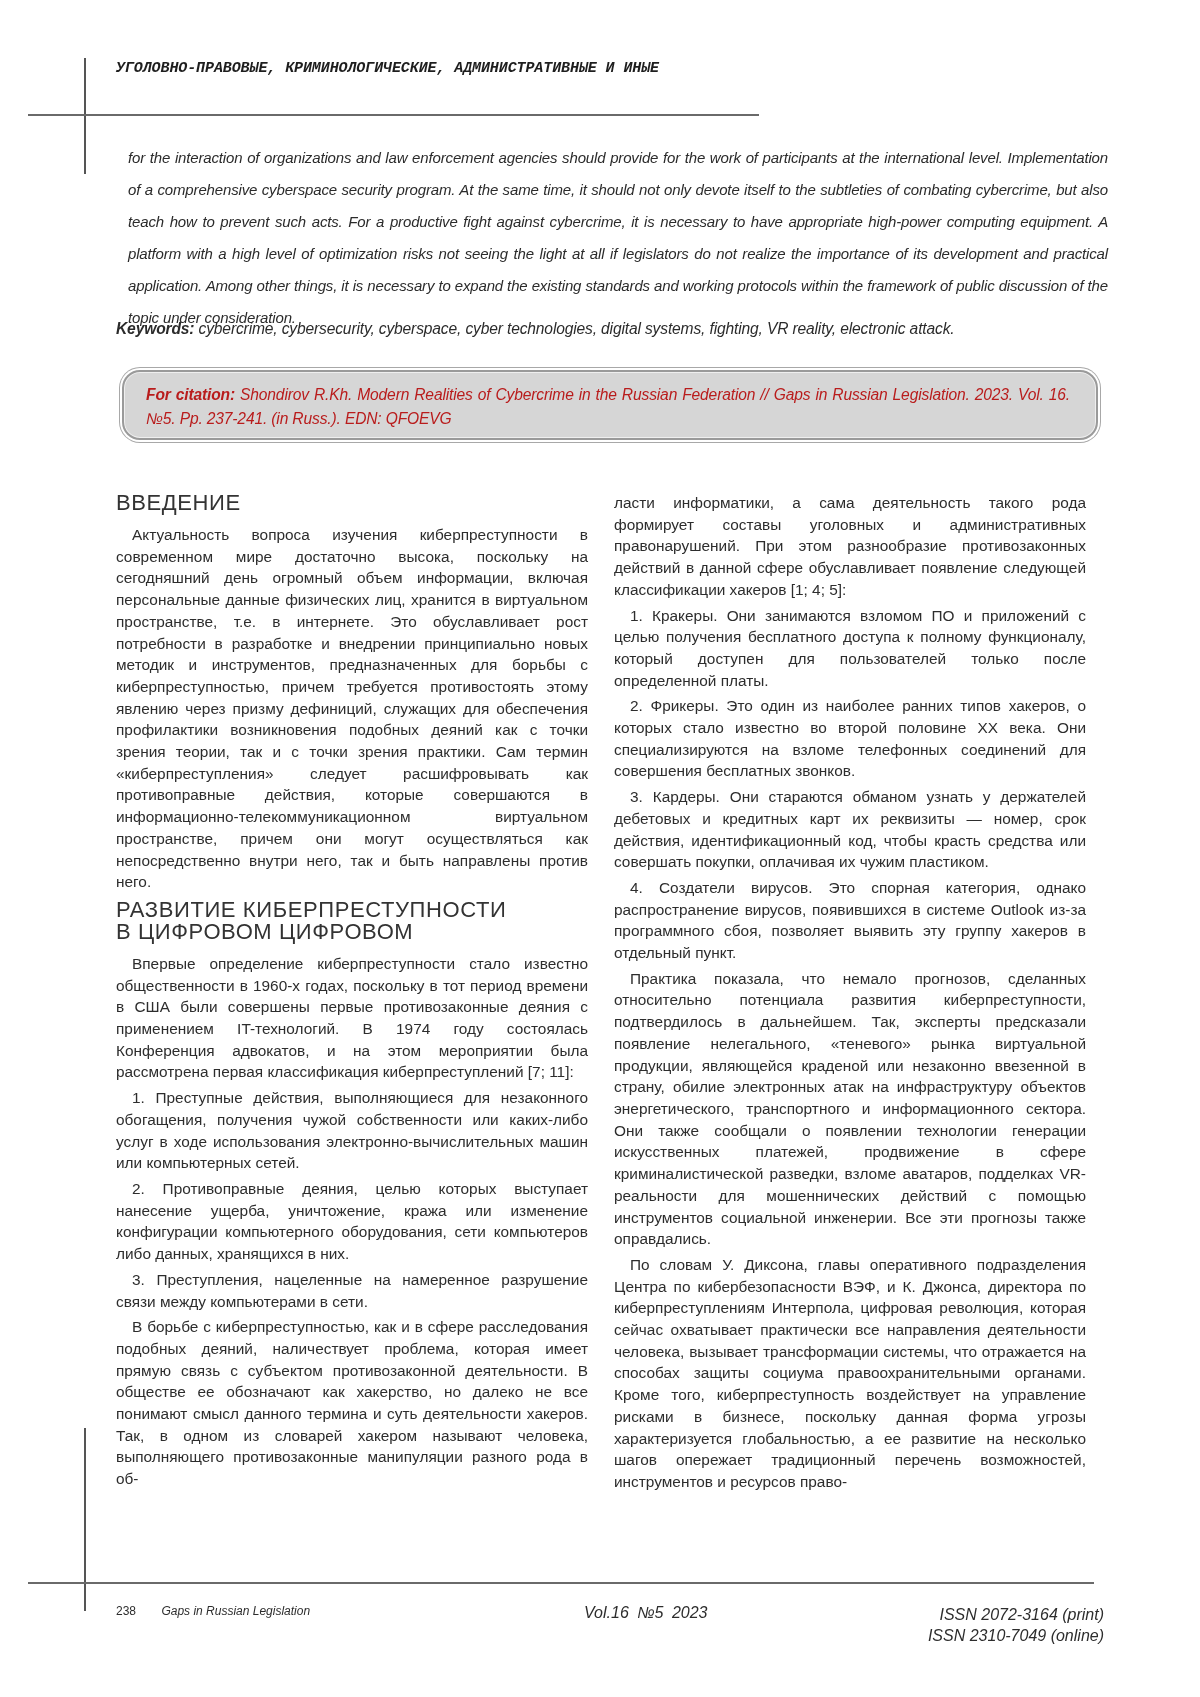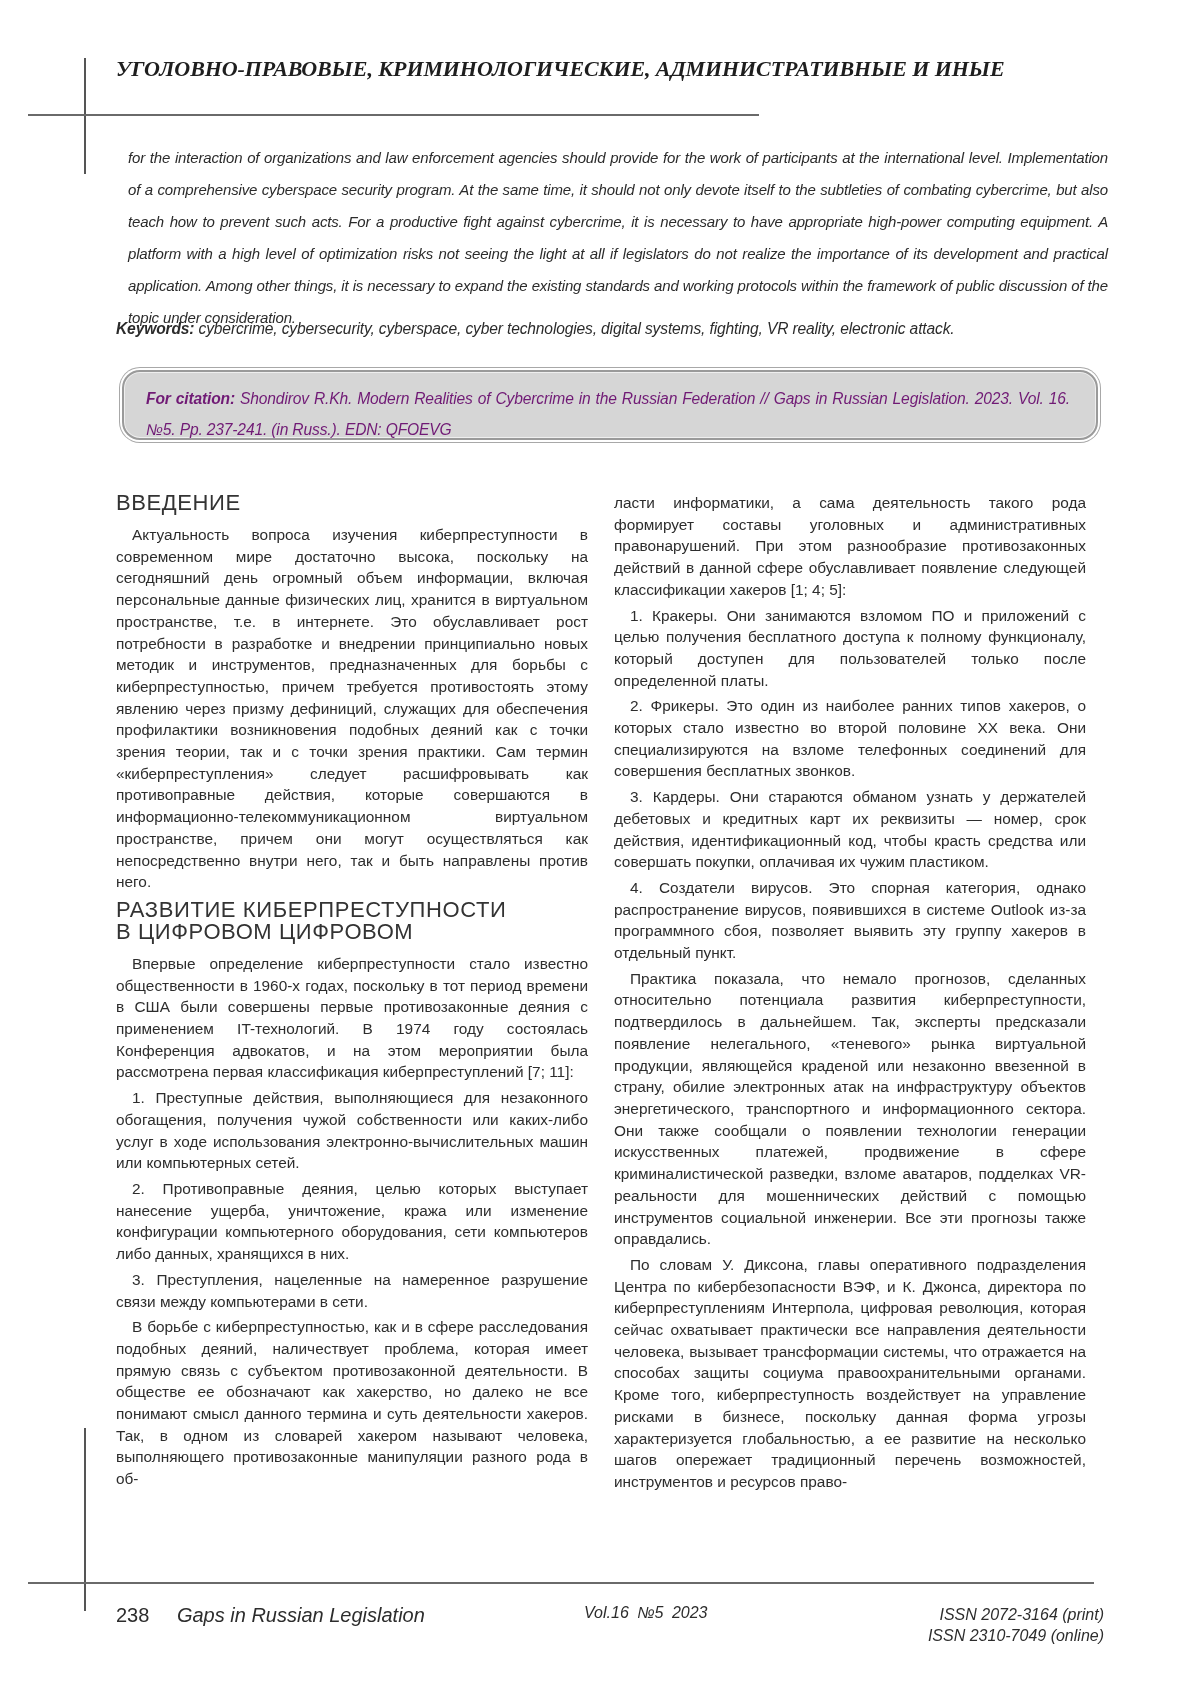--- a/index.html
+++ b/index.html
@@ -12,8 +12,8 @@
 
     .running-head {
       position: absolute; left: 116px; top: 56px; width: 900px;
-      font-family: Liberation Serif, serif; font-weight: bold; font-style: italic;
-      font-size: 22px; line-height: 25px; color: #1e1e1e; letter-spacing: -0.1px;
+      font-family: Liberation Mono, monospace; font-weight: bold; font-style: italic;
+      font-size: 15px; line-height: 25px; color: #1e1e1e; letter-spacing: -0.1px;
     }
     .running-head div { white-space: nowrap; }
 

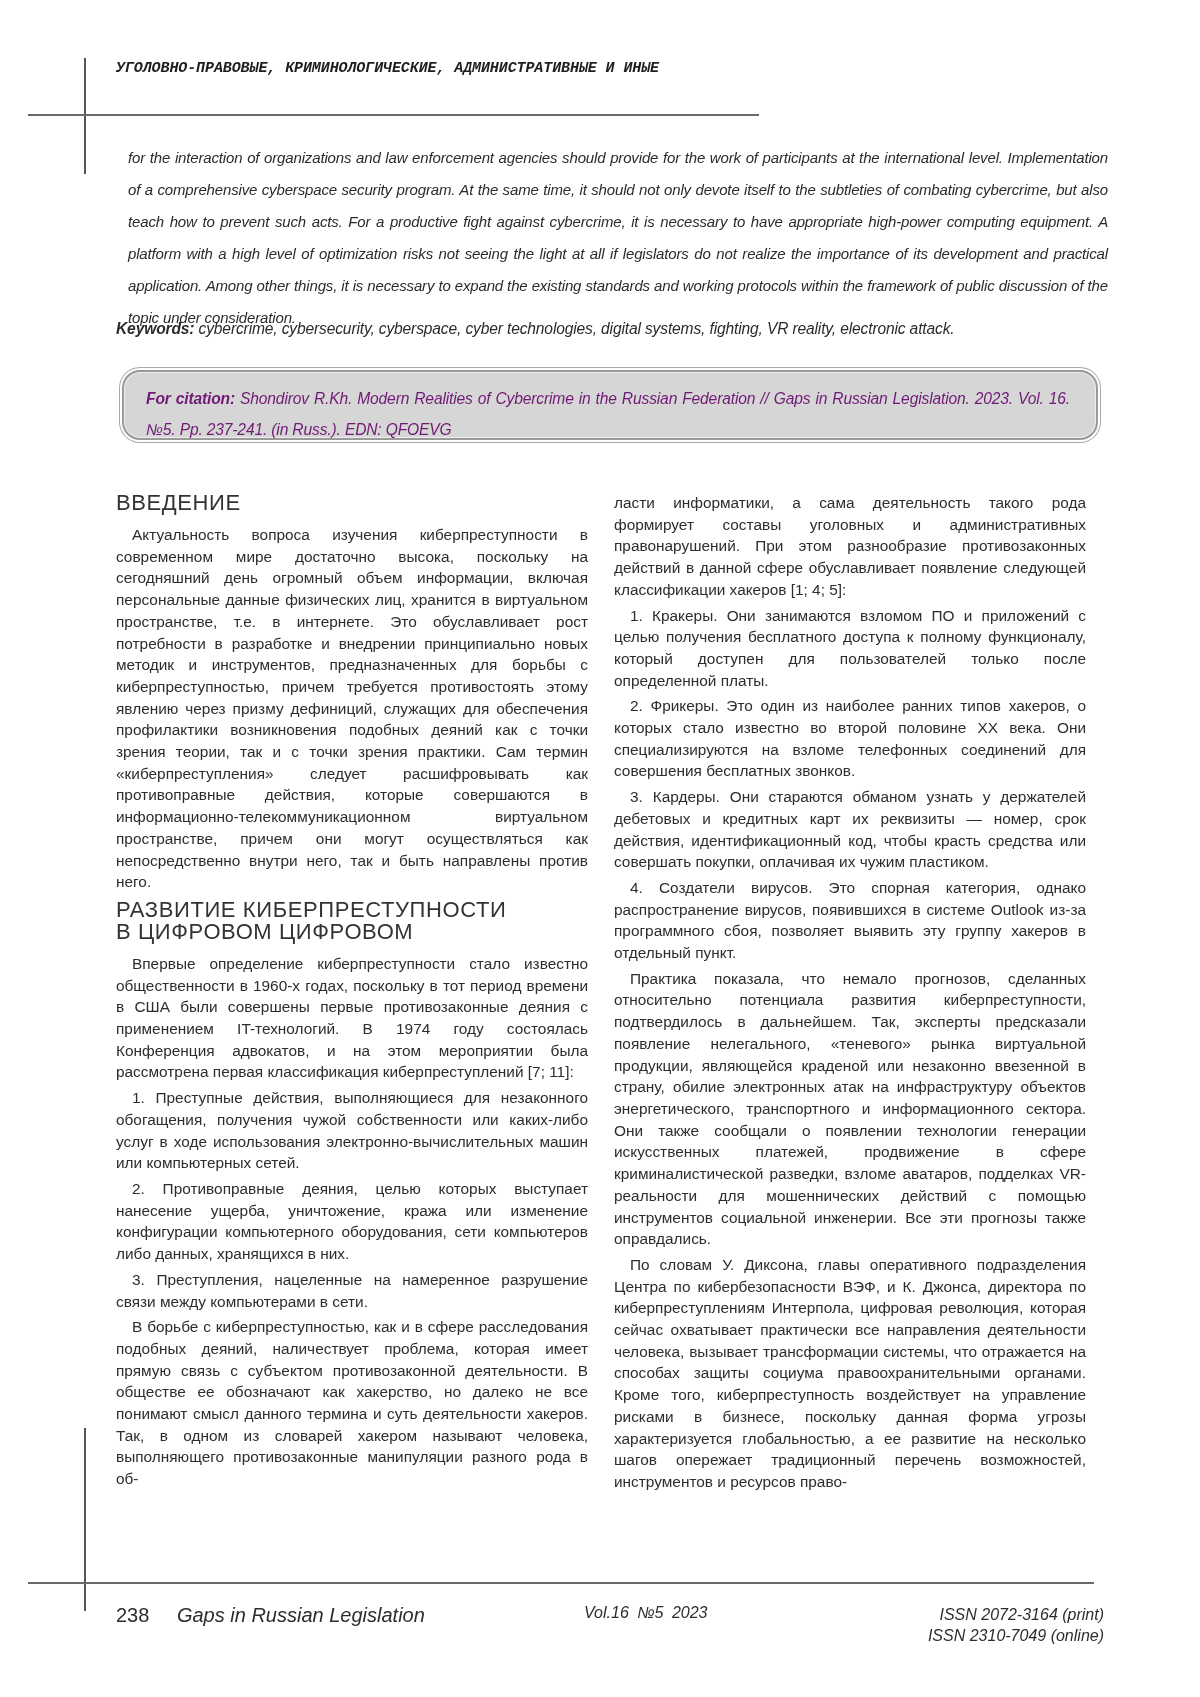--- a/index.html
+++ b/index.html
@@ -37,8 +37,8 @@
     }
     .citation-text {
       position: absolute; left: 22px; top: 11px; right: 26px;
-      font-style: italic; font-size: 15.6px; line-height: 31px; text-align: justify;
-      color: #701a75; letter-spacing: -0.15px;
+      font-style: italic; font-size: 15.6px; line-height: 24px; text-align: justify;
+      color: #b91c1c; letter-spacing: -0.15px;
     }
 
     .col {

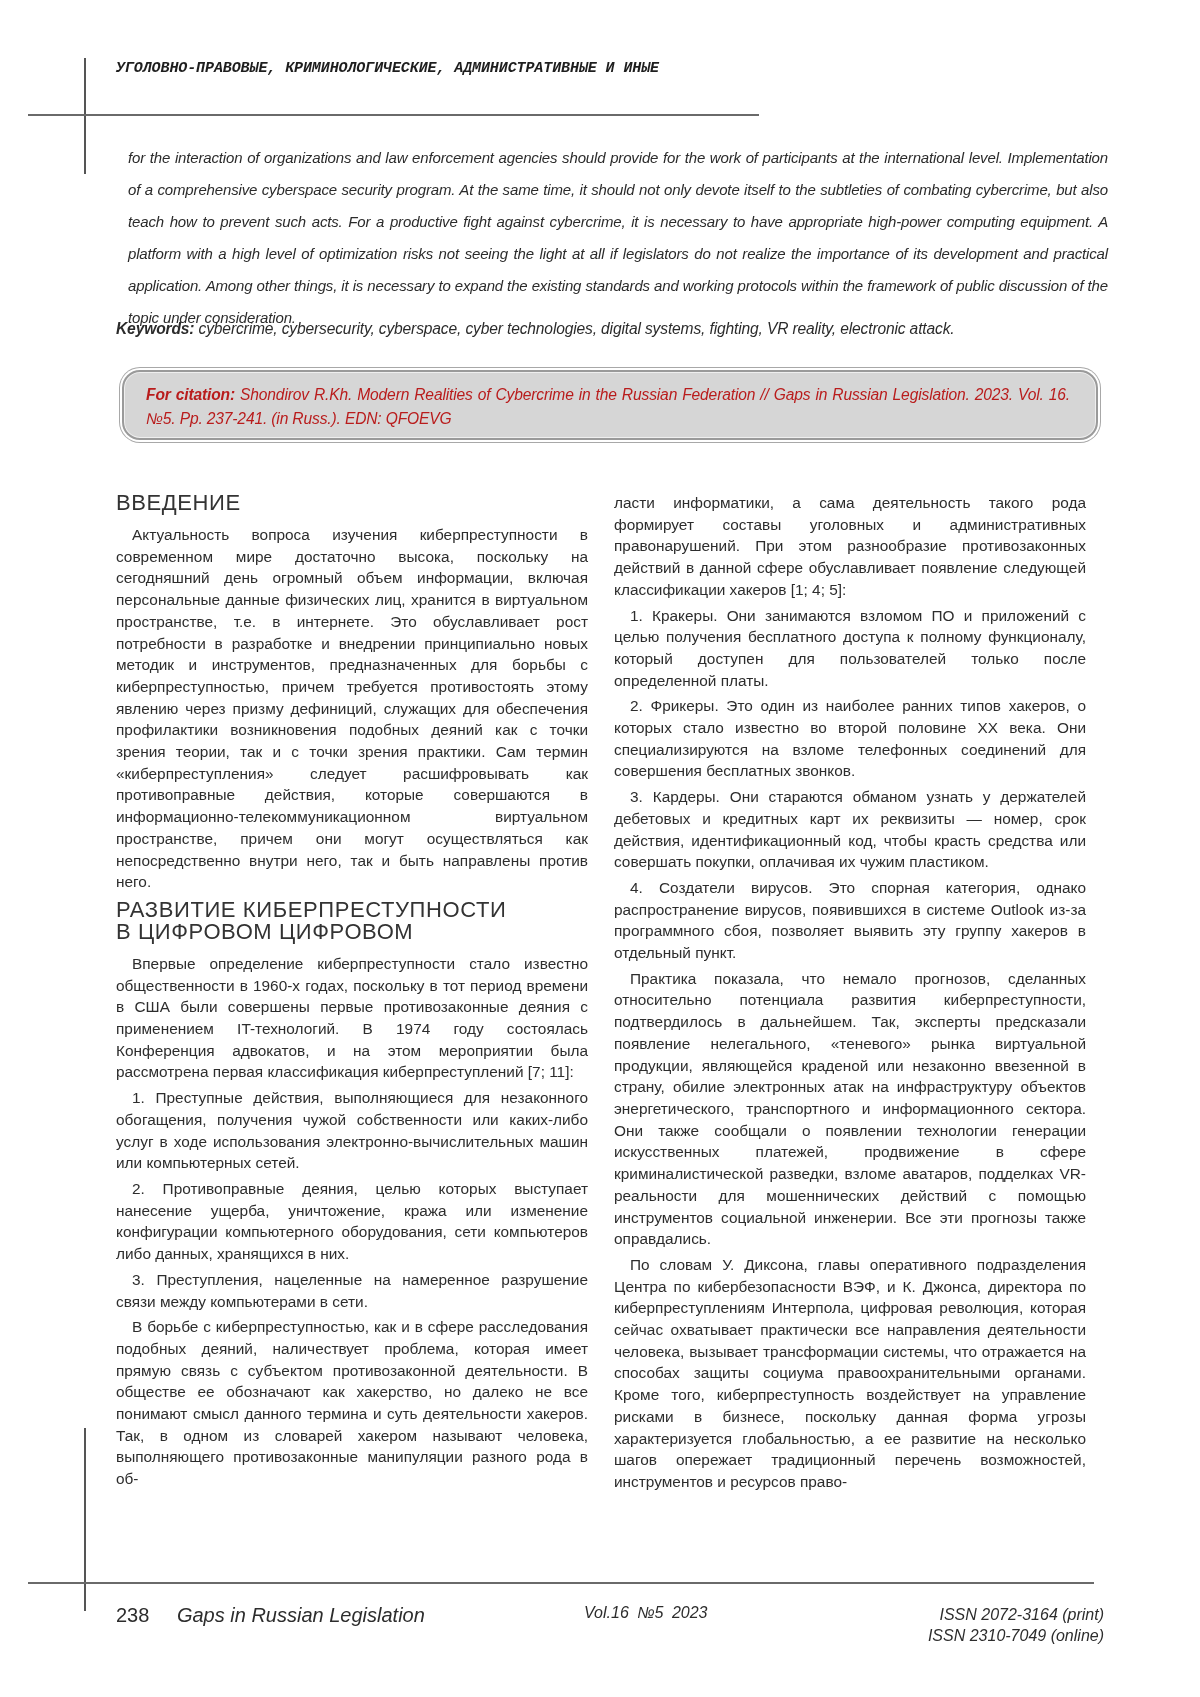--- a/index.html
+++ b/index.html
@@ -56,7 +56,7 @@
     .col h2.second { margin-top: 6px; }
 
     .footer-left {
-      position: absolute; left: 116px; top: 1604px; font-size: 20px; color: #2d2d2d;
+      position: absolute; left: 116px; top: 1604px; font-size: 12px; color: #2d2d2d;
     }
     .footer-left .pg { margin-right: 22px; }
     .footer-left .journal { font-style: italic; }

